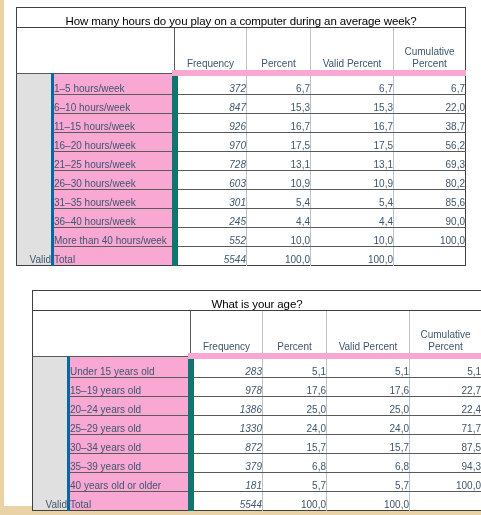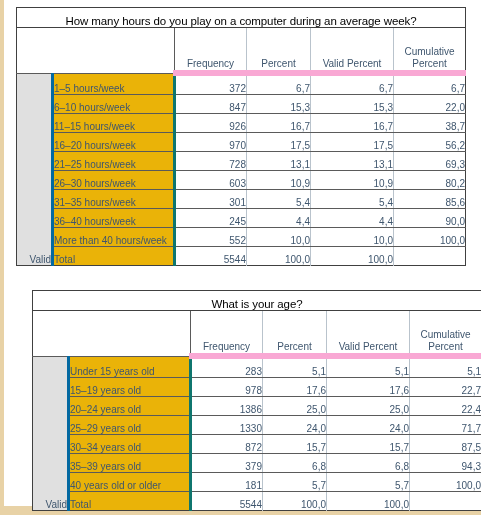--- a/index.html
+++ b/index.html
@@ -100,14 +100,14 @@
   .stub-valid .stub-inner { padding-top: 3px; display: block; }
 
   .rowlabel {
-    background: #eab308;
+    background: #f9a8d4;
     color: #3f566e;
     padding: 0 4px 0 5px;
     height: 18px;
     text-align: left;
     vertical-align: middle;
     border-bottom: 1px solid #5a5a5a;
-    border-right: 3px solid #0f766e;
+    border-right: 6px solid #0f766e;
     white-space: nowrap;
   }
   .num {

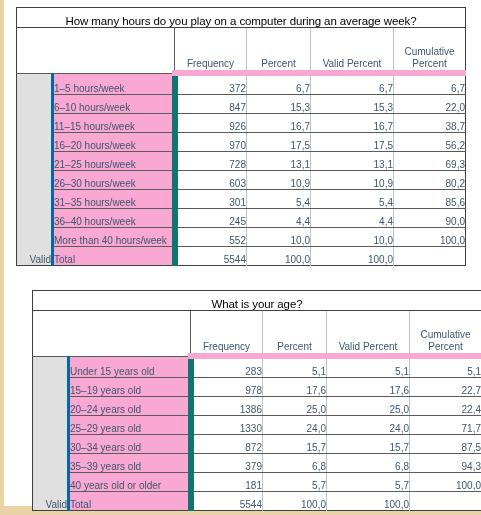--- a/index.html
+++ b/index.html
@@ -121,7 +121,7 @@
     border-left: 1px solid #b9c3cc;
     white-space: nowrap;
   }
-  .num.first { border-left: 1px solid #5a5a5a; }
+  .num.first { border-left: 1px solid #5a5a5a; font-style: italic; }
   tr.last-row .rowlabel,
   tr.last-row .num { border-bottom: none; }
 </style>

